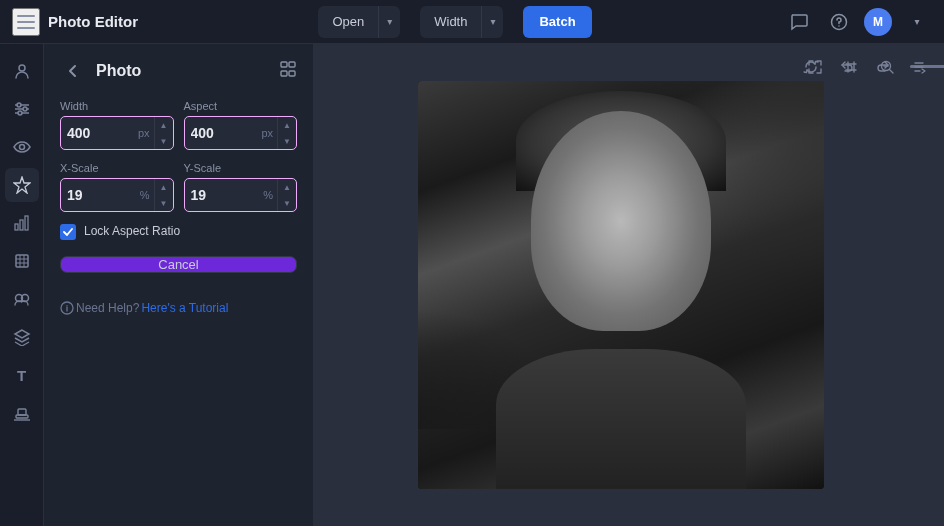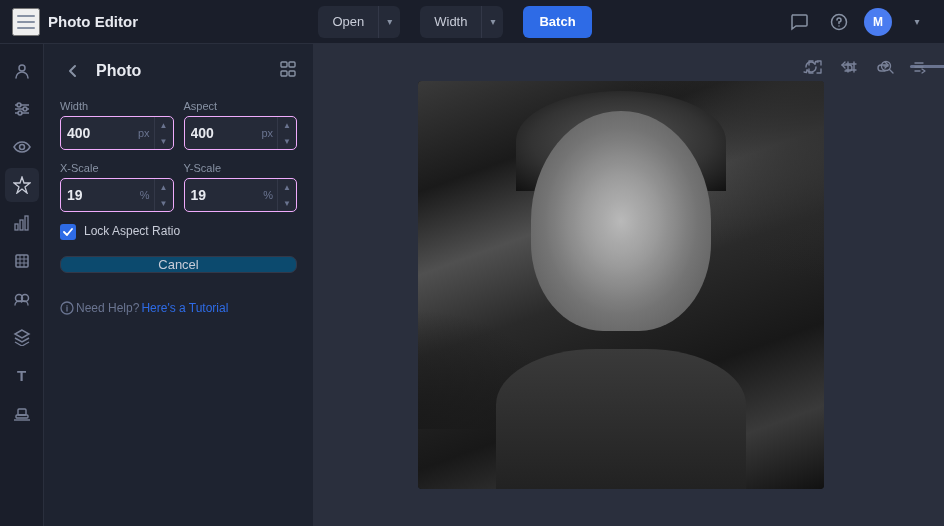--- a/index.html
+++ b/index.html
@@ -283,7 +283,7 @@
     }
     .btn-cancel {
       flex: 1;
-      background: #0c4a6e;
+      background: #6d28d9;
       border: 1px solid #333848;
       color: #c8ccd8;
       font-size: 13px;

